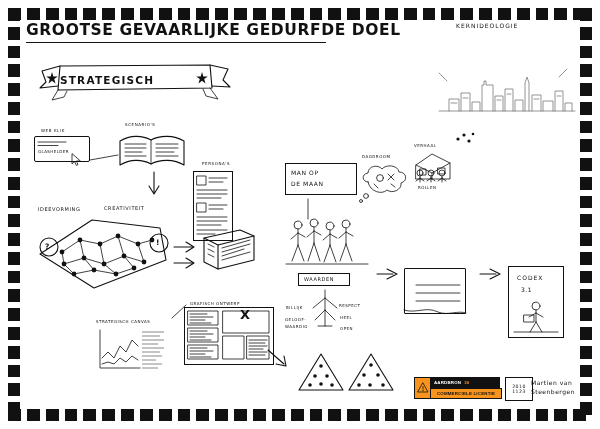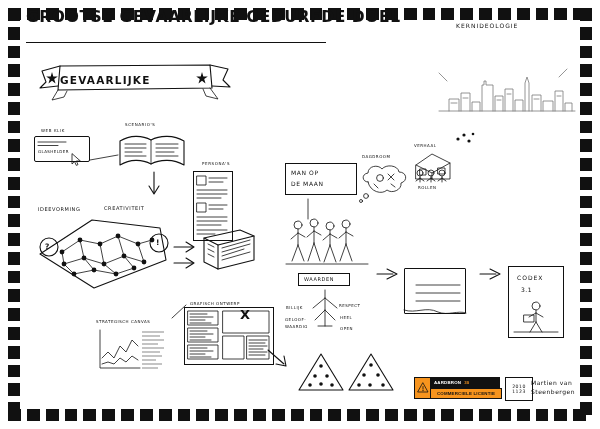--- a/index.html
+++ b/index.html
@@ -171,7 +171,7 @@
 
   <div class="inner-white"></div>
 
-  <div class="abs title" style="left:26px;top:8px;">GROOTSE GEVAARLIJKE GEDURFDE DOEL</div>
+  <div class="abs title" style="left:26px;top:21px;">GROOTSE GEVAARLIJKE GEDURFDE DOEL</div>
   <div class="abs" style="left:26px;top:42px;width:300px;height:1.4px;background:#111;"></div>
 
   <div class="abs hand sm" style="left:456px;top:22px;letter-spacing:1px;">KERNIDEOLOGIE</div>

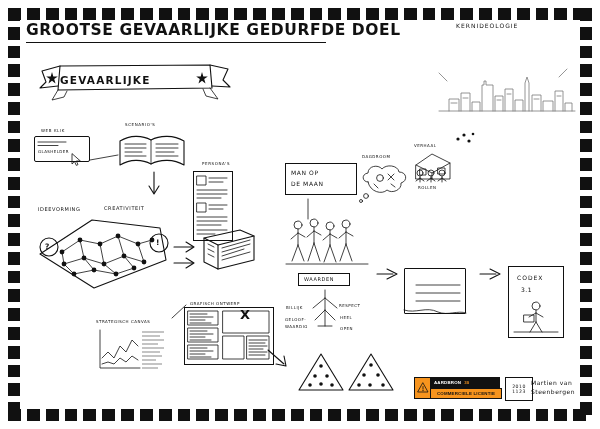--- a/index.html
+++ b/index.html
@@ -204,7 +204,7 @@
       <path class="stroke-thin" d="M176,30 L184,41 L172,38 L169,31"></path>
     </svg>
   </div>
-  <div class="abs hand banner-text" style="left:60px;top:74px;">GEVAARLIJKE</div>
+  <div class="abs hand banner-text" style="left:60px;top:74px;">STRATEGISCH</div>
   <div class="abs" style="left:46px;top:72px;">
     <svg width="12" height="12" viewBox="0 0 12 12">
         <path class="fillblack" d="M6,0 L7.3,4.4 L11.8,4.4 L8.2,7.1 L9.5,11.5 L6,8.8 L2.5,11.5 L3.8,7.1 L0.2,4.4 L4.7,4.4 Z"></path>

